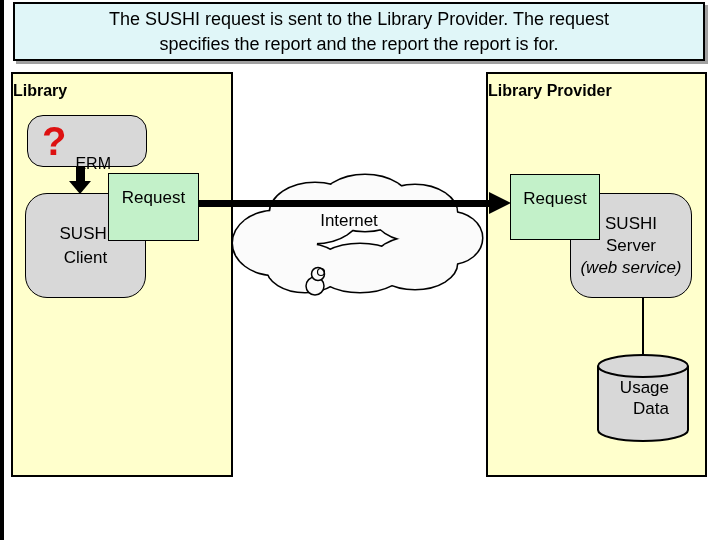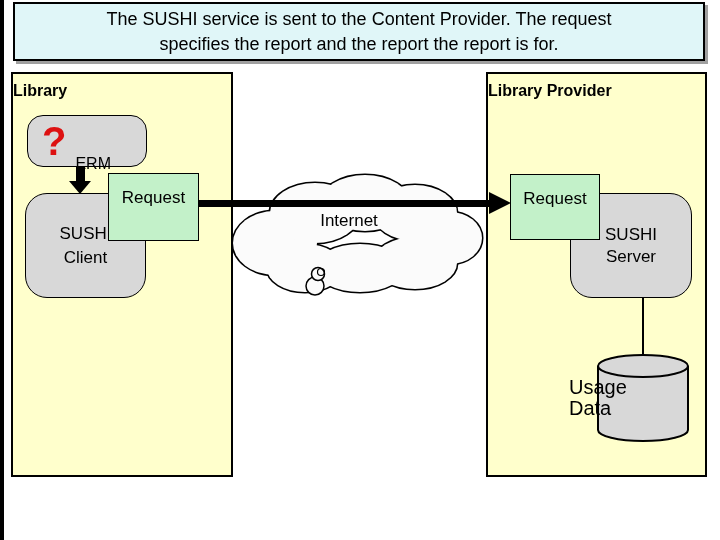--- a/index.html
+++ b/index.html
@@ -74,7 +74,7 @@
   <div class="edge-left"></div>
 
   <div class="title-box">
-    <div>The SUSHI service is sent to the Content Provider. The request</div>
+    <div>The SUSHI request is sent to the Library Provider. The request</div>
     <div>specifies the report and the report the report is for.</div>
   </div>
 

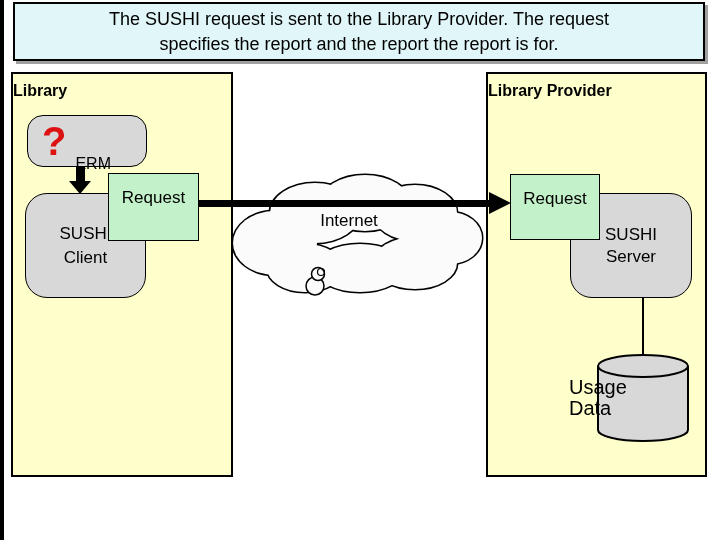--- a/index.html
+++ b/index.html
@@ -140,6 +140,7 @@
   <div class="gray-node server-box">
     <span>SUSHI</span>
     <span>Server</span>
+    <span class="italic">(web service)</span>
   </div>
 
   <div class="connector-v"></div>

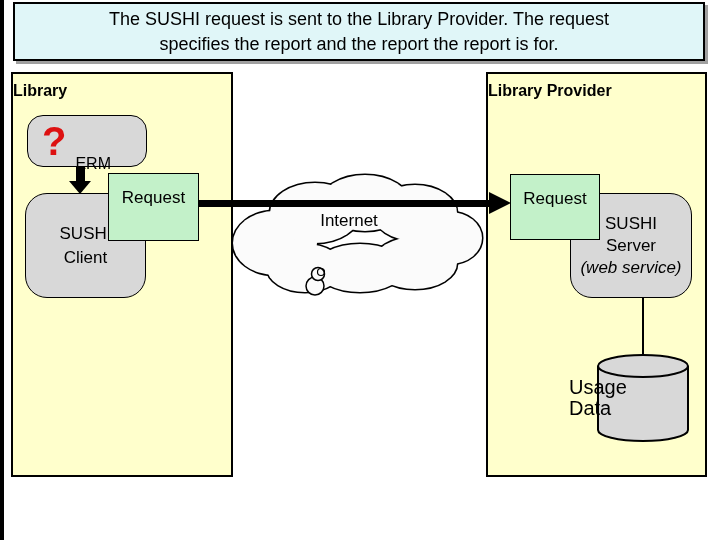--- a/index.html
+++ b/index.html
@@ -63,8 +63,8 @@
 
   .connector-v{position:absolute;left:642px;top:297px;width:2px;height:58px;background:#000;z-index:2;}
   .cylinder-svg{position:absolute;left:593px;top:351px;z-index:3;}
-  .cylinder-label{position:absolute;left:569px;top:377px;width:100px;text-align:left;
-    font-size:20px;line-height:21px;z-index:4;}
+  .cylinder-label{position:absolute;left:569px;top:377px;width:100px;text-align:right;
+    font-size:17px;line-height:21px;z-index:4;}
 </style>
 </head>
 <body>

